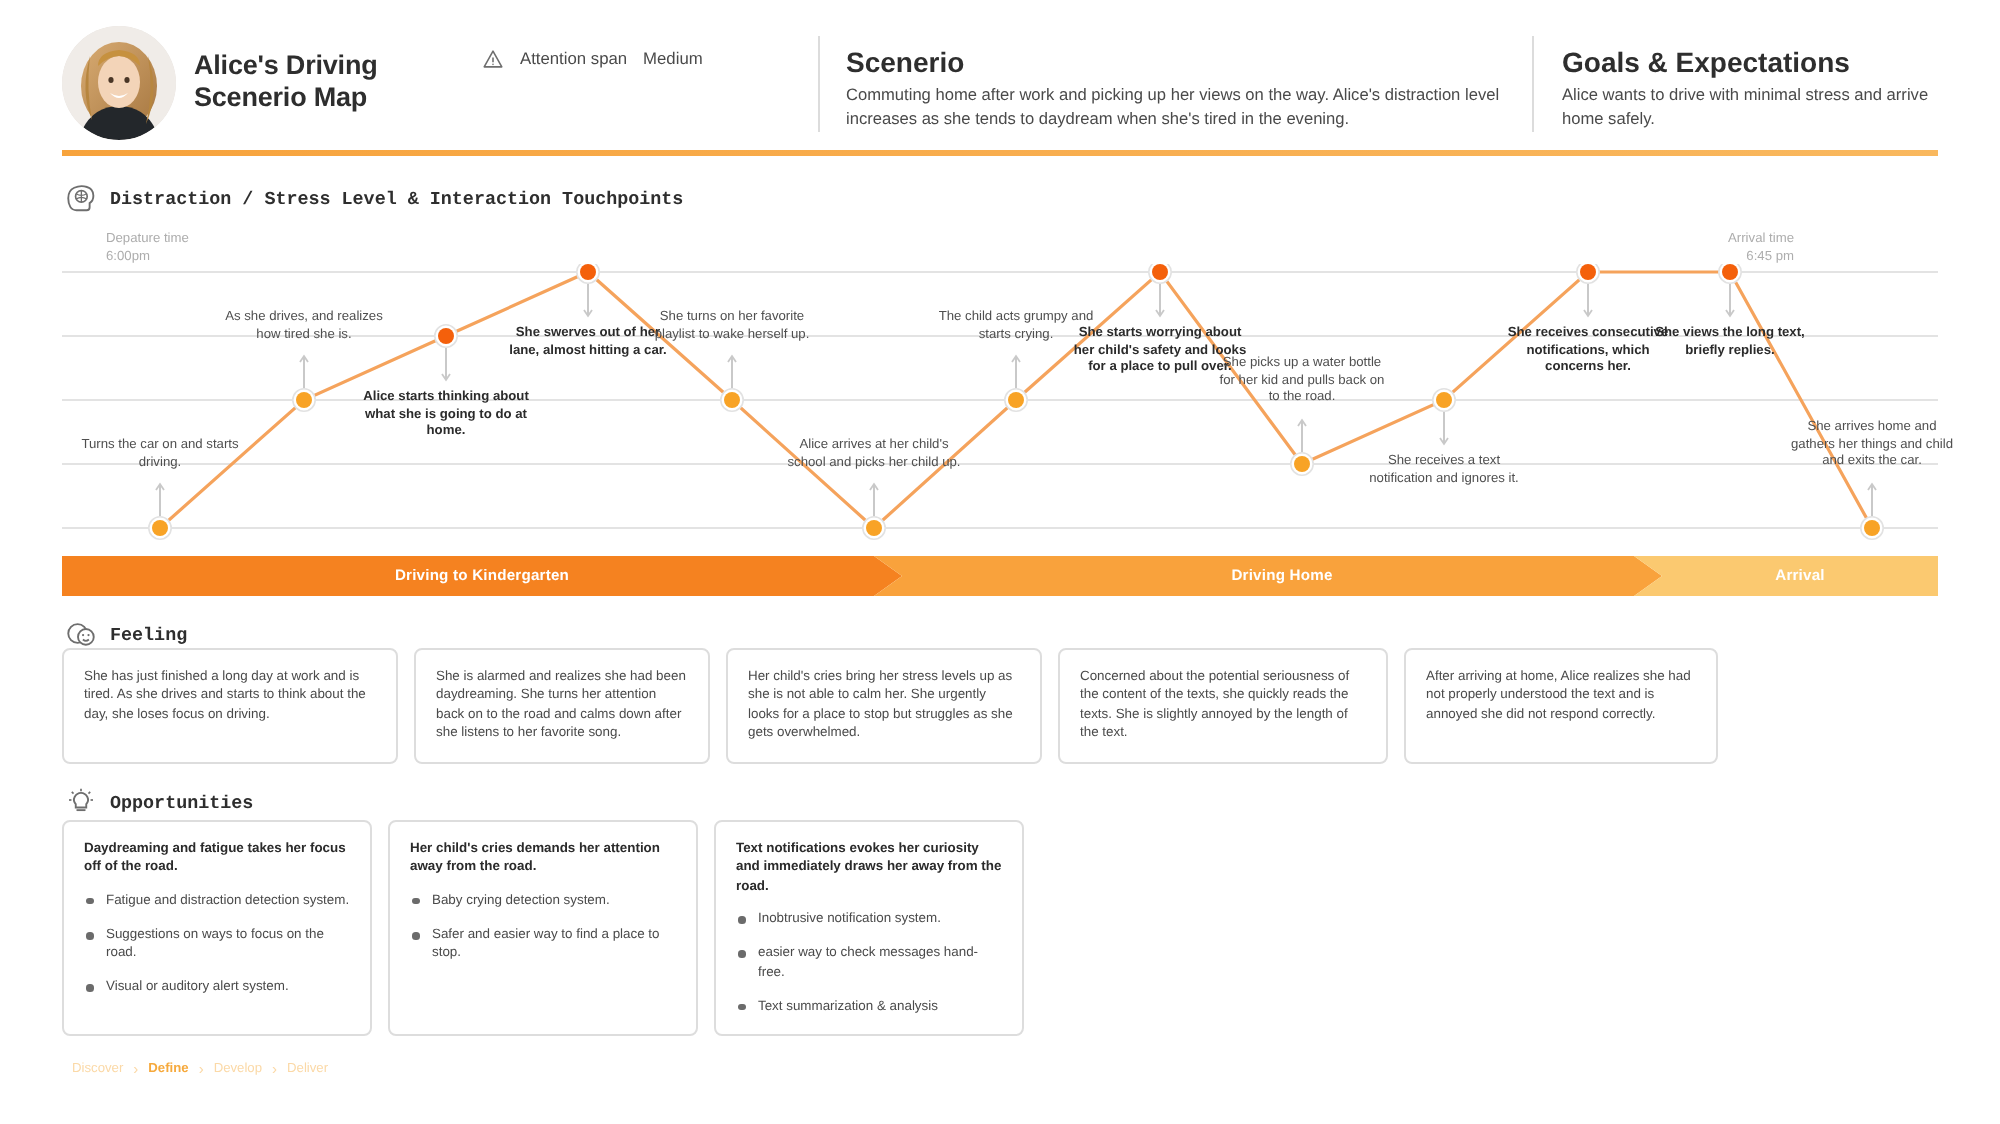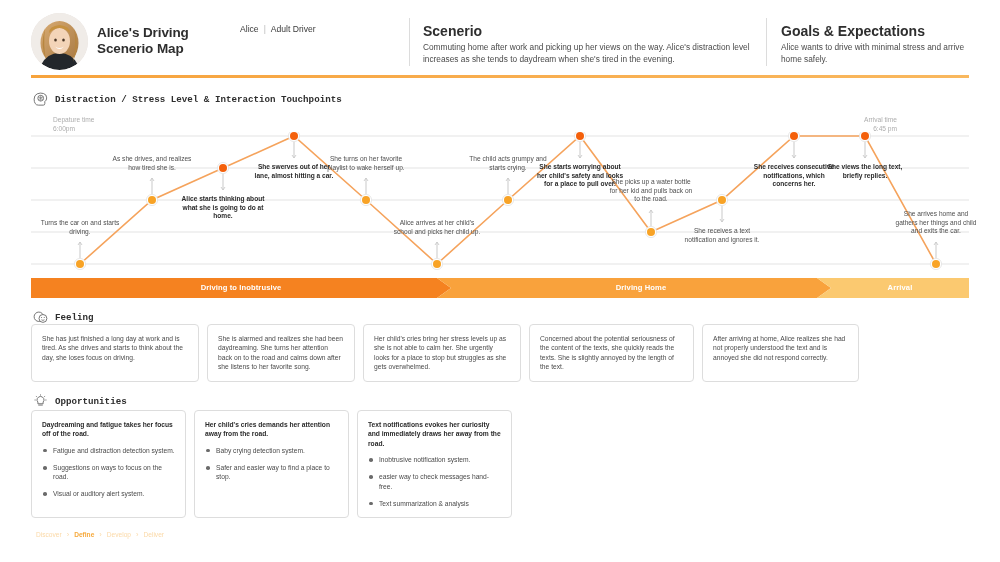--- a/index.html
+++ b/index.html
@@ -108,11 +108,6 @@
     </div>
 
     <div class="persona">
-      <div class="row">
-        <span class="nm">Alice</span>
-        <span class="sep">|</span>
-        <span class="nm">Adult Driver</span>
-      </div>
     </div>
 
     <div class="vdiv" style="left:409px; top:18px; height:48px;"></div>

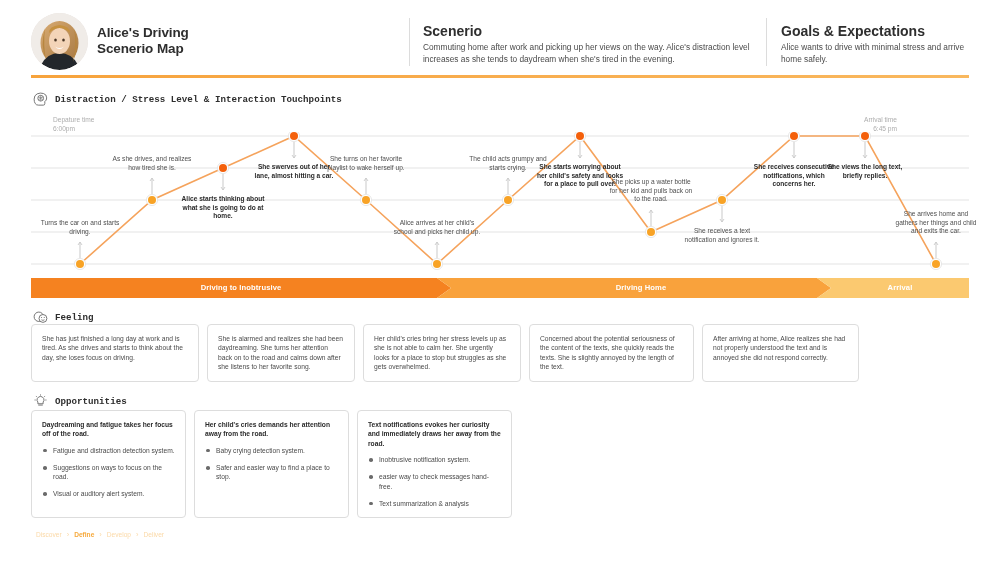--- a/index.html
+++ b/index.html
@@ -108,6 +108,17 @@
     </div>
 
     <div class="persona">
+      <div class="row">
+        <span class="ico">
+          <svg width="11" height="11" viewBox="0 0 14 14">
+              <path d="M7 2 L12.6 12 L1.4 12 Z" fill="none" stroke="#6e6e6e" stroke-width="1" stroke-linejoin="round"></path>
+              <line x1="7" y1="6" x2="7" y2="9" stroke="#6e6e6e" stroke-width="1"></line>
+              <circle cx="7" cy="10.4" r="0.5" fill="#6e6e6e"></circle>
+            </svg>
+        </span>
+        <span class="lab">Attention span</span>
+        <span class="val">Medium</span>
+      </div>
     </div>
 
     <div class="vdiv" style="left:409px; top:18px; height:48px;"></div>

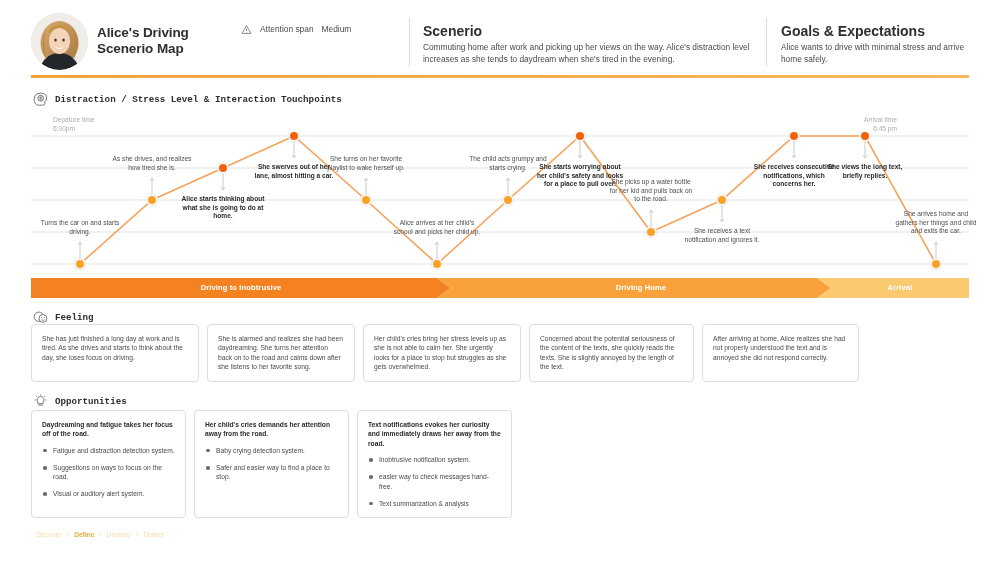--- a/index.html
+++ b/index.html
@@ -244,7 +244,7 @@
         <path d="M786,0 L938,0 L938,20 L786,20 L800,10 Z" fill="#fbc970"></path>
       </svg>
     <div id="phase-labels">
-        <div class="phase-lbl" style="left: 0px; width: 420px;">Driving to Inobtrusive</div>
+        <div class="phase-lbl" style="left: 0px; width: 420px;">Driving to Kindergarten</div>
         <div class="phase-lbl" style="left: 420px; width: 380px;">Driving Home</div>
         <div class="phase-lbl" style="left: 800px; width: 138px;">Arrival</div>
       </div>

